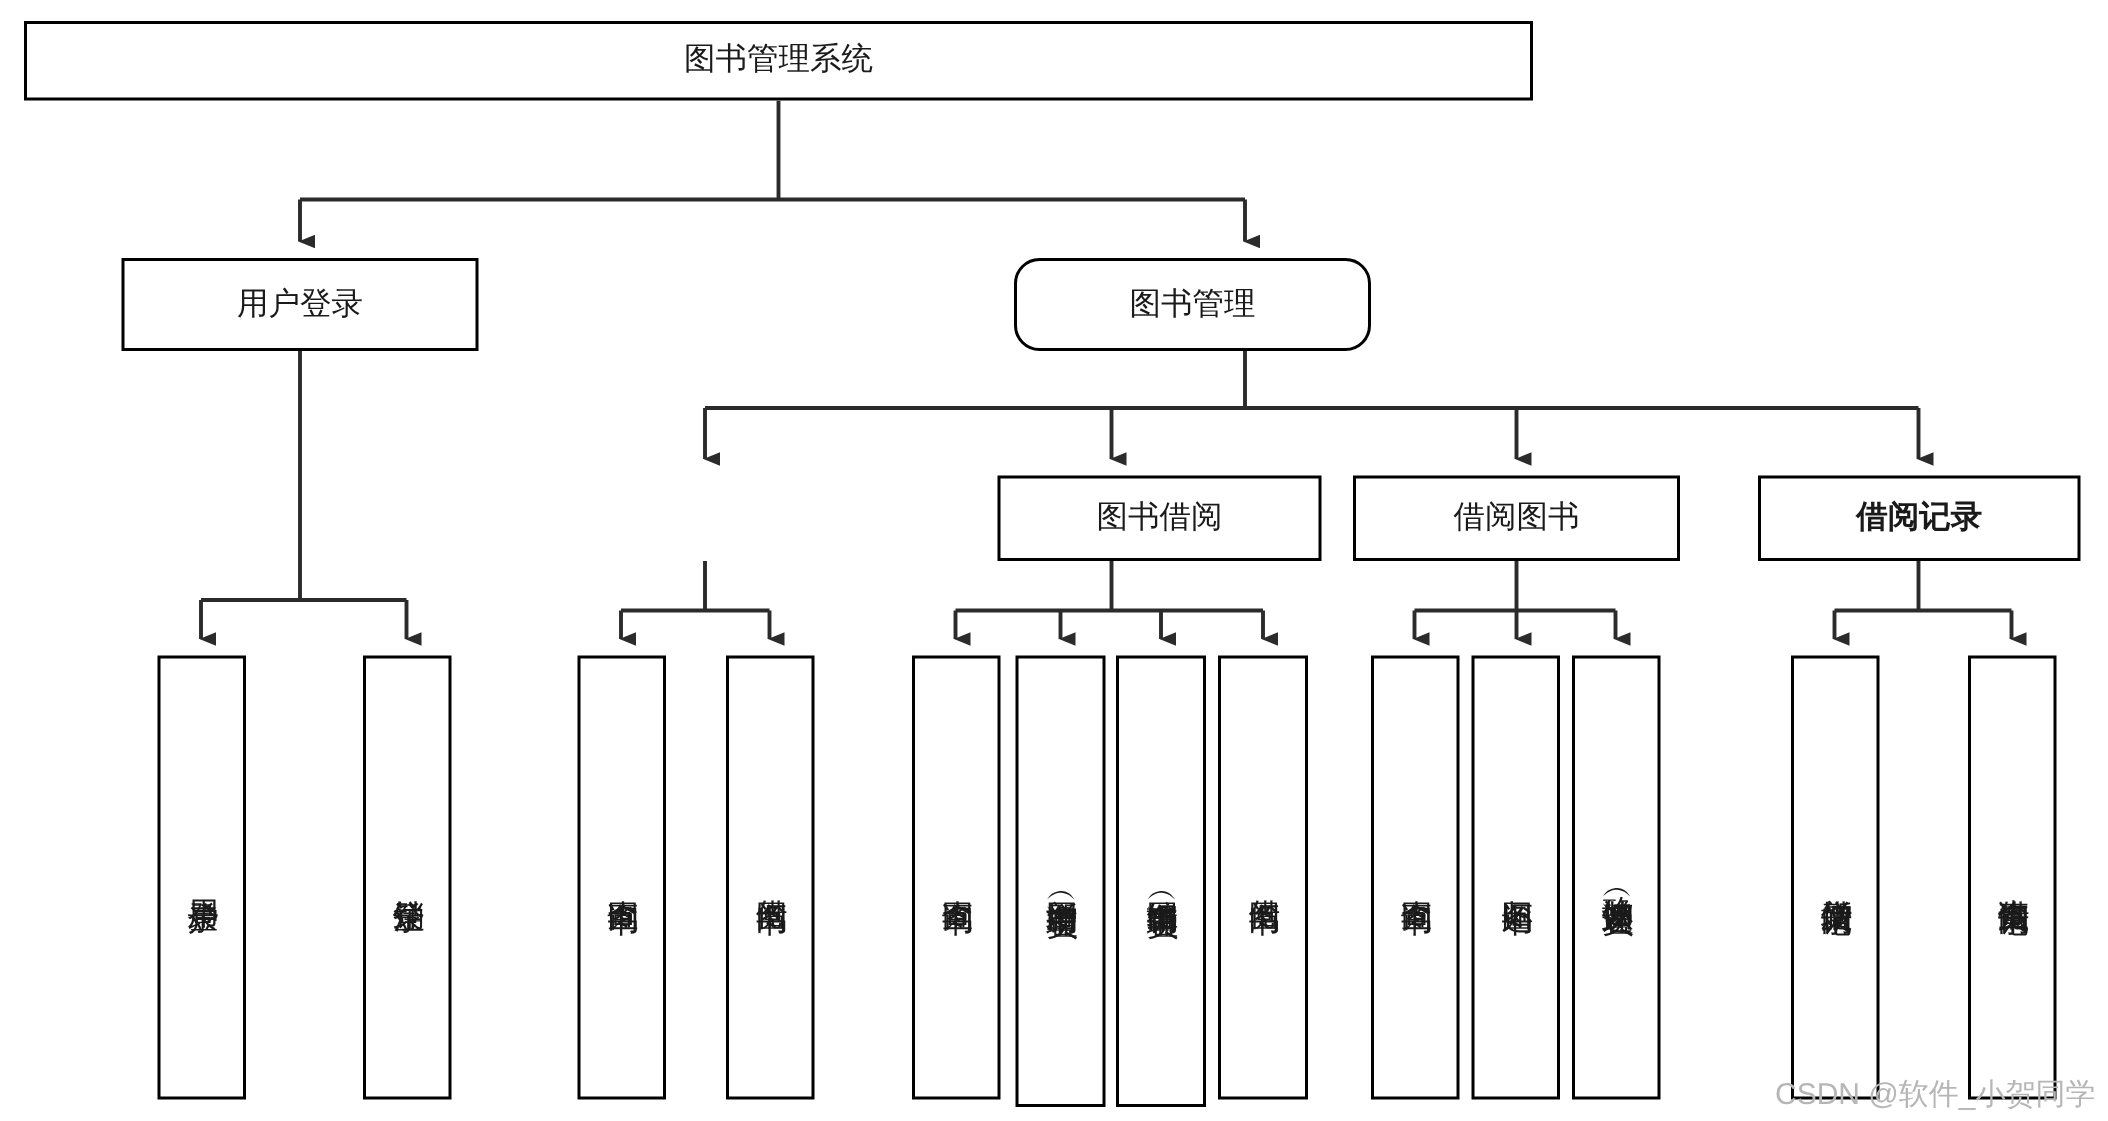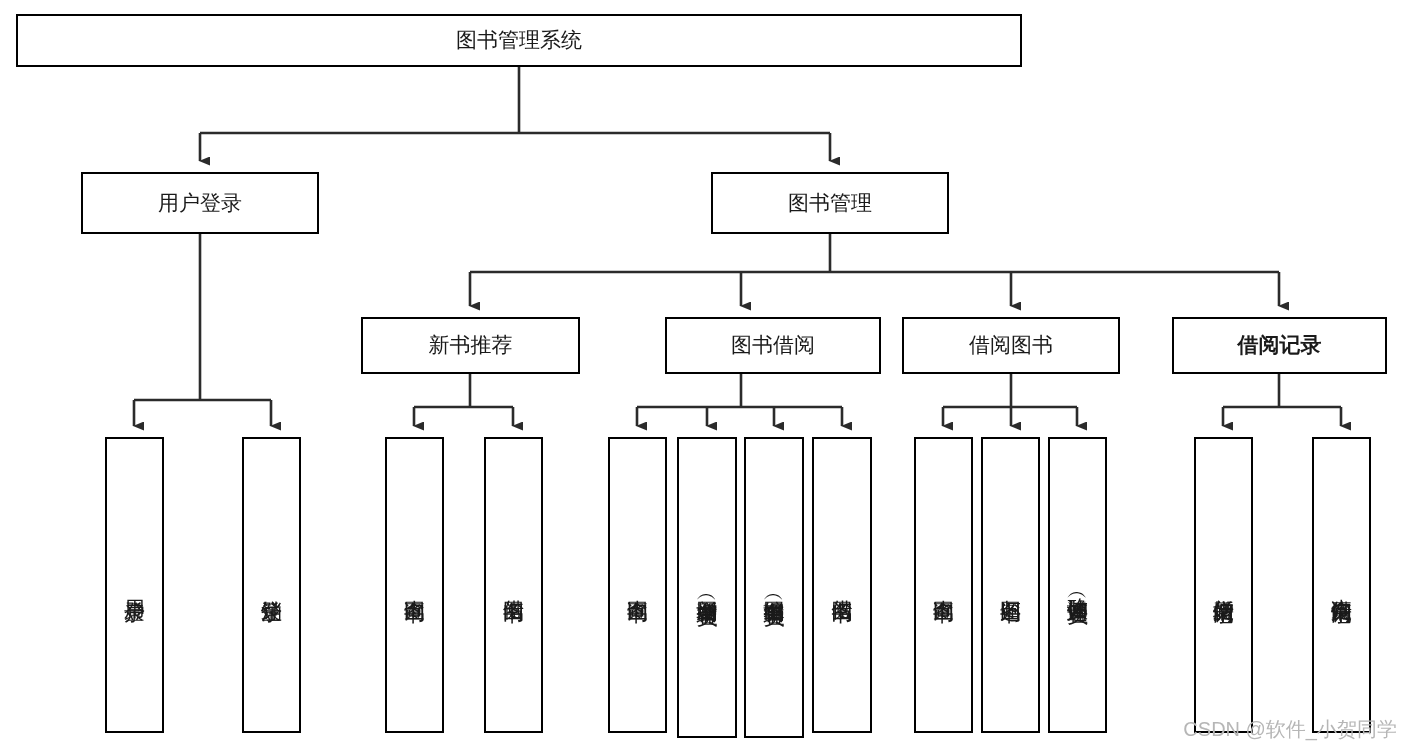--- a/index.html
+++ b/index.html
@@ -136,7 +136,7 @@
   <div class="node node-level2" style="left:81px; top:172px; width:238px; height:62px;">
     <span class="node-label">用户登录</span>
   </div>
-  <div class="node node-level2" style="left:711px; top:172px; width:238px; height:62px;">
+  <div class="node node-level2" style="left:676px; top:172px; width:238px; height:62px;border-radius:17px;">
     <span class="node-label">图书管理</span>
   </div>
 

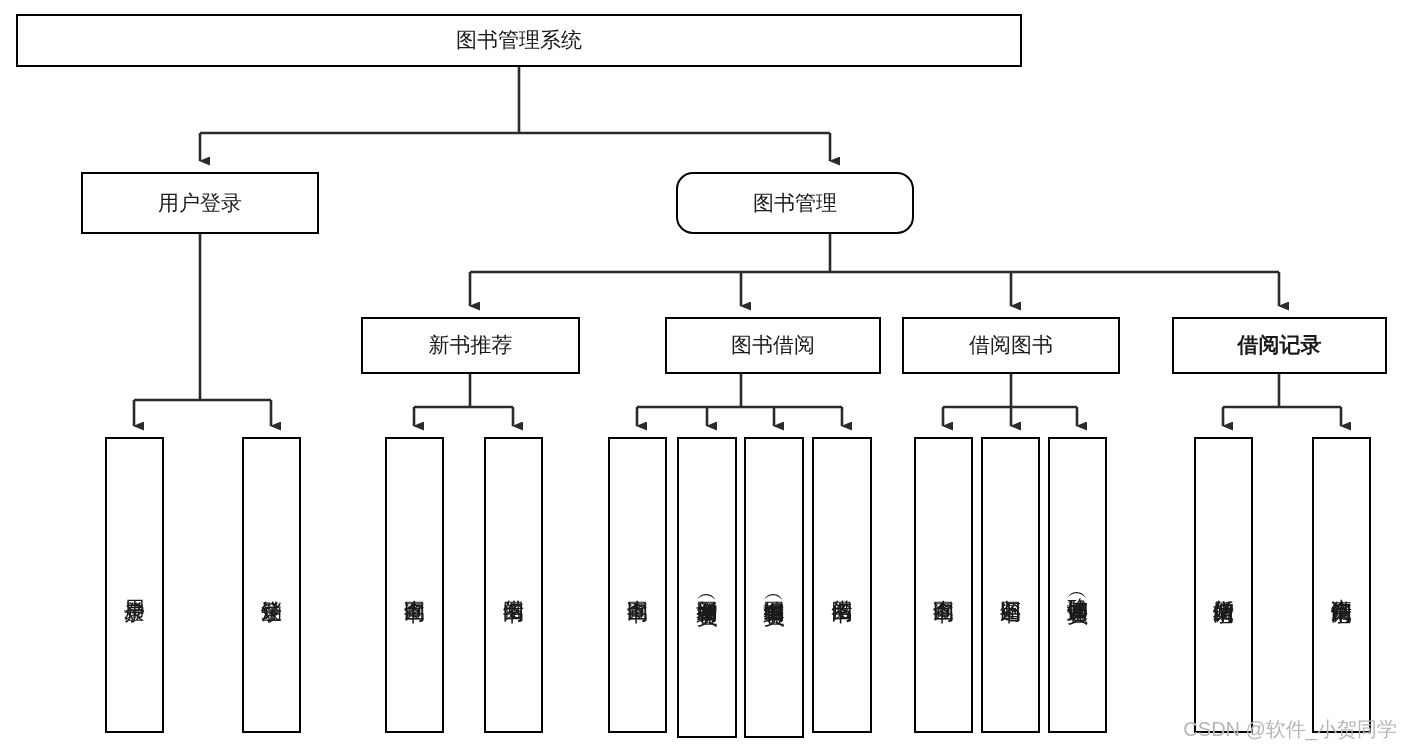--- a/index.html
+++ b/index.html
@@ -140,9 +140,6 @@
     <span class="node-label">图书管理</span>
   </div>
 
-  <div class="node node-level3" style="left:361px; top:317px; width:219px; height:57px;">
-    <span class="node-label">新书推荐</span>
-  </div>
   <div class="node node-level3" style="left:633px; top:317px; width:216px; height:57px;margin-left:32px;">
     <span class="node-label">图书借阅</span>
   </div>

